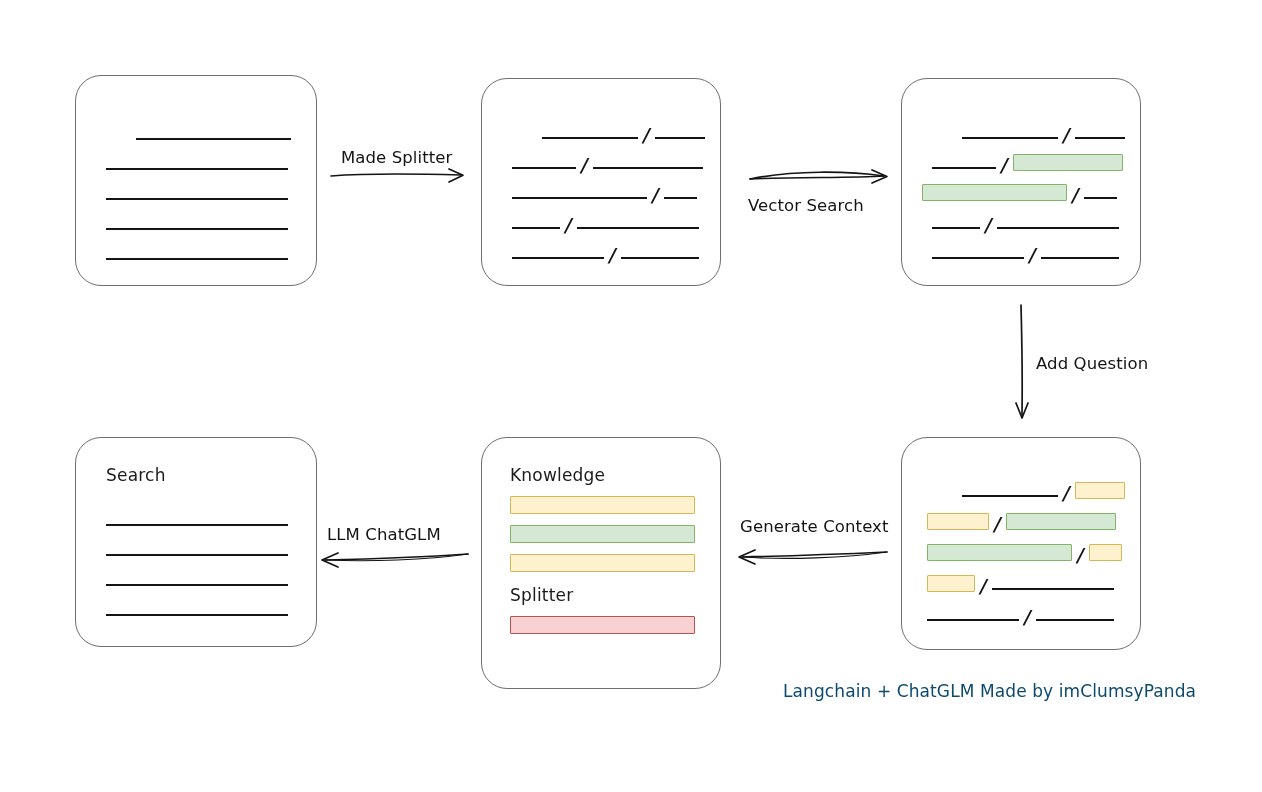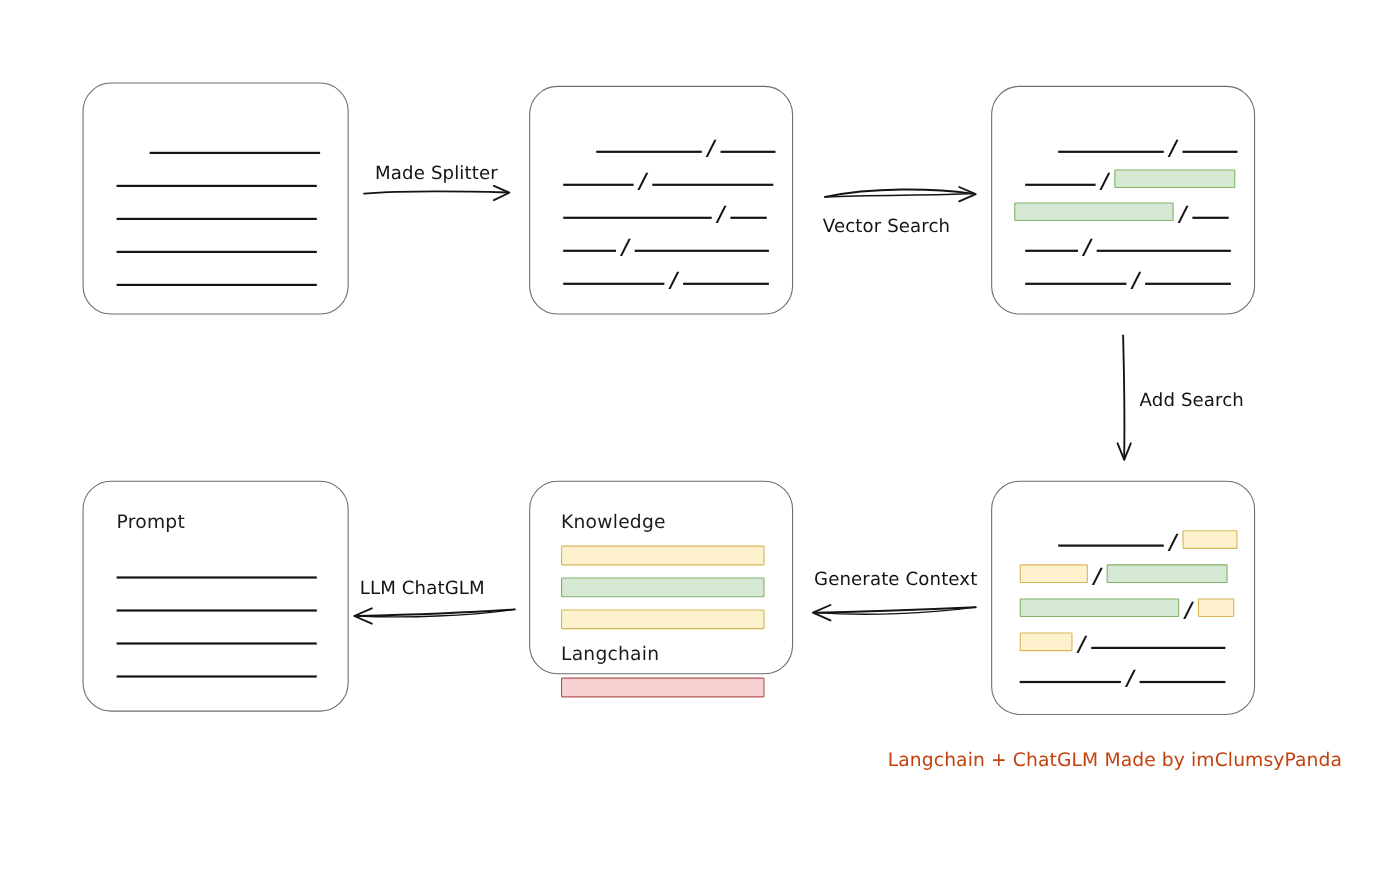--- a/index.html
+++ b/index.html
@@ -194,7 +194,7 @@
       </div>
   </div>
 
-  <div class="arrow-label" style="left:1036px; top:354px;">Add Search</div>
+  <div class="arrow-label" style="left:1036px; top:354px;">Add Question</div>
   <svg class="arrow-svg" style="left:1010px; top:303px;" width="24" height="120" viewBox="0 0 24 120">
     <path d="M11,2 C12,40 12.5,78 12,112" fill="none" stroke="#141414" stroke-width="1.7" stroke-linecap="round"></path>
     <path d="M6,100 L12,115 L18,100" fill="none" stroke="#141414" stroke-width="1.7" stroke-linejoin="round" stroke-linecap="round"></path>

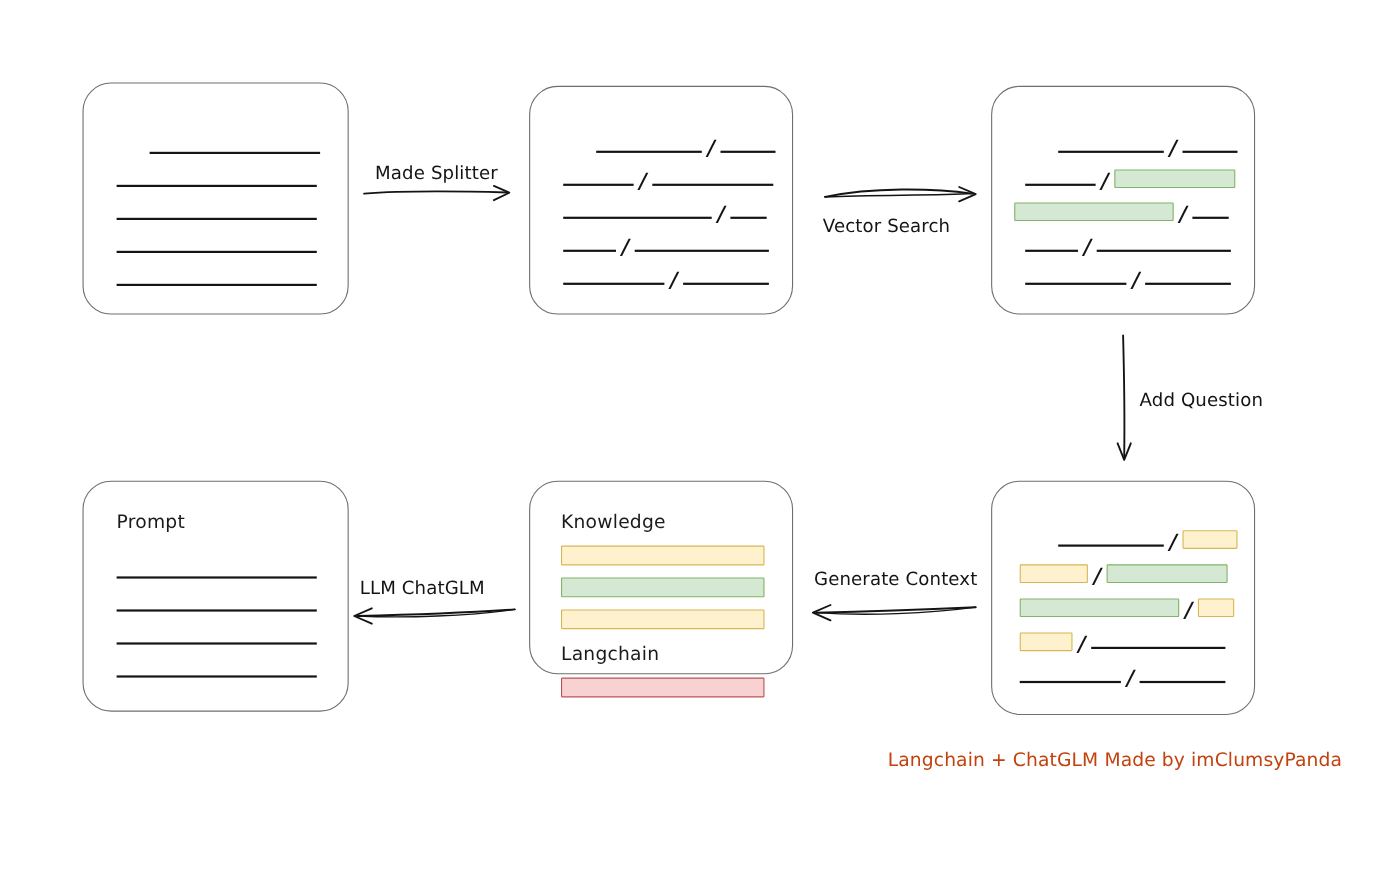--- a/index.html
+++ b/index.html
@@ -258,7 +258,7 @@
   </svg>
 
   <div class="card" style="left:75px; top:437px; width:242px; height:210px;">
-    <div class="card-title" style="left:30px; top:27px;">Prompt</div>
+    <div class="card-title" style="left:30px; top:27px;">Search</div>
     <div class="rows">
         <div class="row" style="left: 30px; top: 72px;">
           <span class="seg-line" style="width: 182px;"></span>

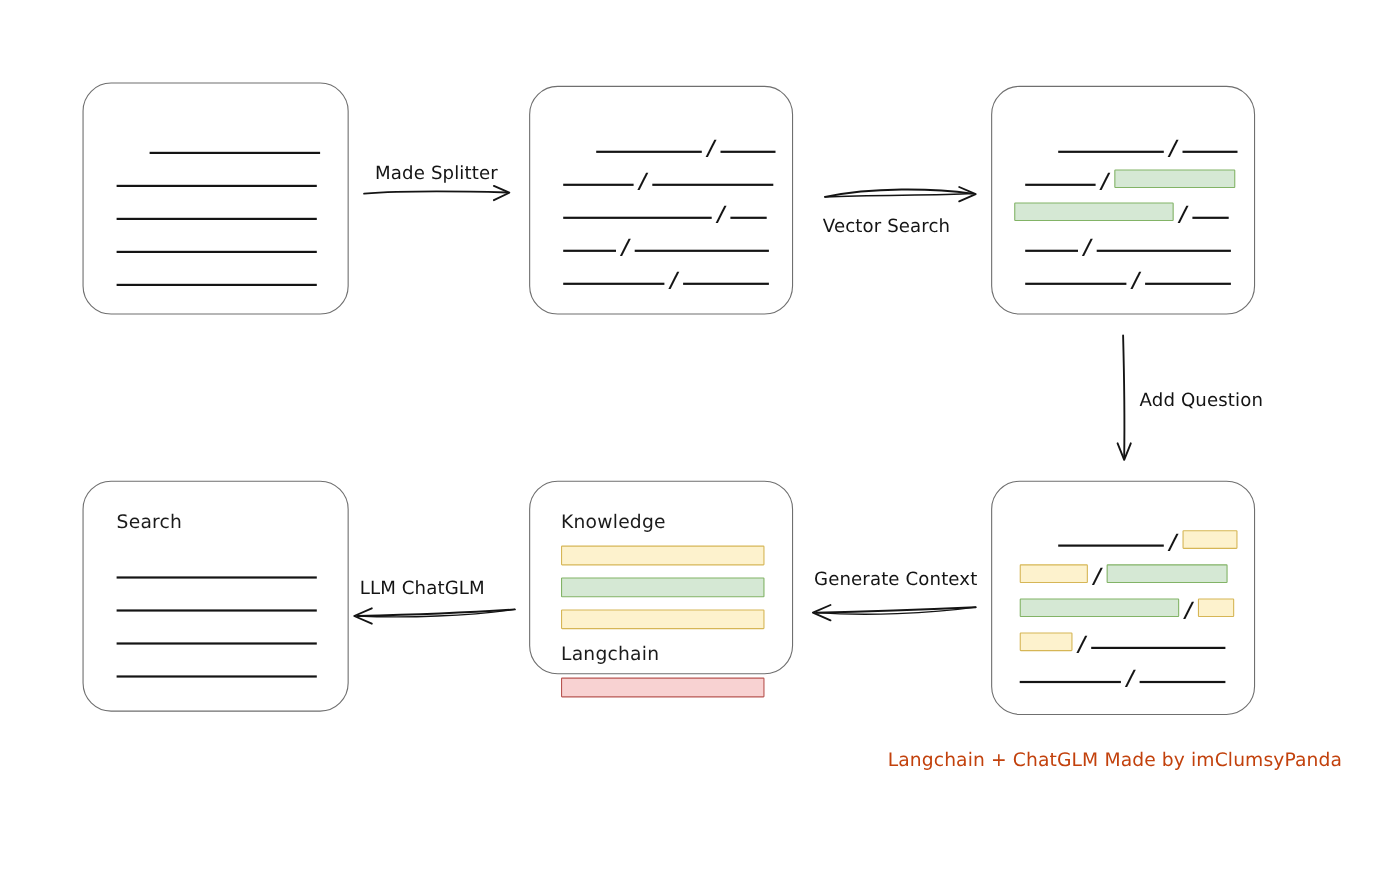--- a/index.html
+++ b/index.html
@@ -237,7 +237,7 @@
     <path d="M18,5 L2,12 L18,19" fill="none" stroke="#141414" stroke-width="1.7" stroke-linejoin="round" stroke-linecap="round"></path>
   </svg>
 
-  <div class="card" style="left:481px; top:437px; width:240px; height:176px;">
+  <div class="card" style="left:481px; top:437px; width:240px; height:252px;">
     <div class="card-title" style="left:28px; top:27px;">Knowledge</div>
     <div class="bars">
         <div class="bar block-yellow" style="left: 28px; top: 58px; width: 185px;"></div>

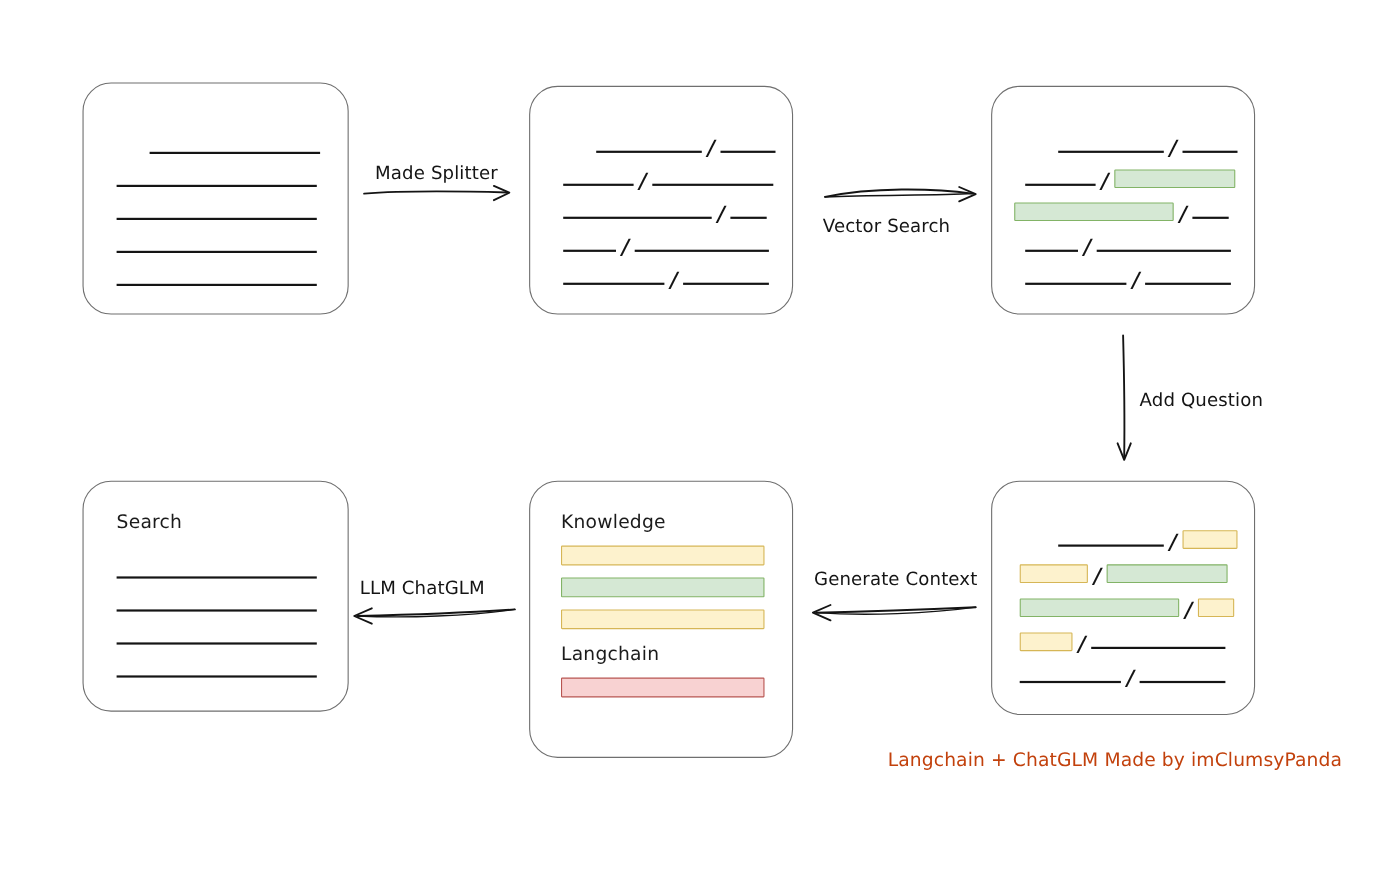--- a/index.html
+++ b/index.html
@@ -244,7 +244,7 @@
         <div class="bar block-green" style="left: 28px; top: 87px; width: 185px;"></div>
         <div class="bar block-yellow" style="left: 28px; top: 116px; width: 185px;"></div>
       </div>
-    <div class="card-title" style="left:28px; top:147px;">Langchain</div>
+    <div class="card-title" style="left:28px; top:147px;">Splitter</div>
     <div class="bars">
         <div class="bar block-red" style="left: 28px; top: 178px; width: 185px;"></div>
       </div>

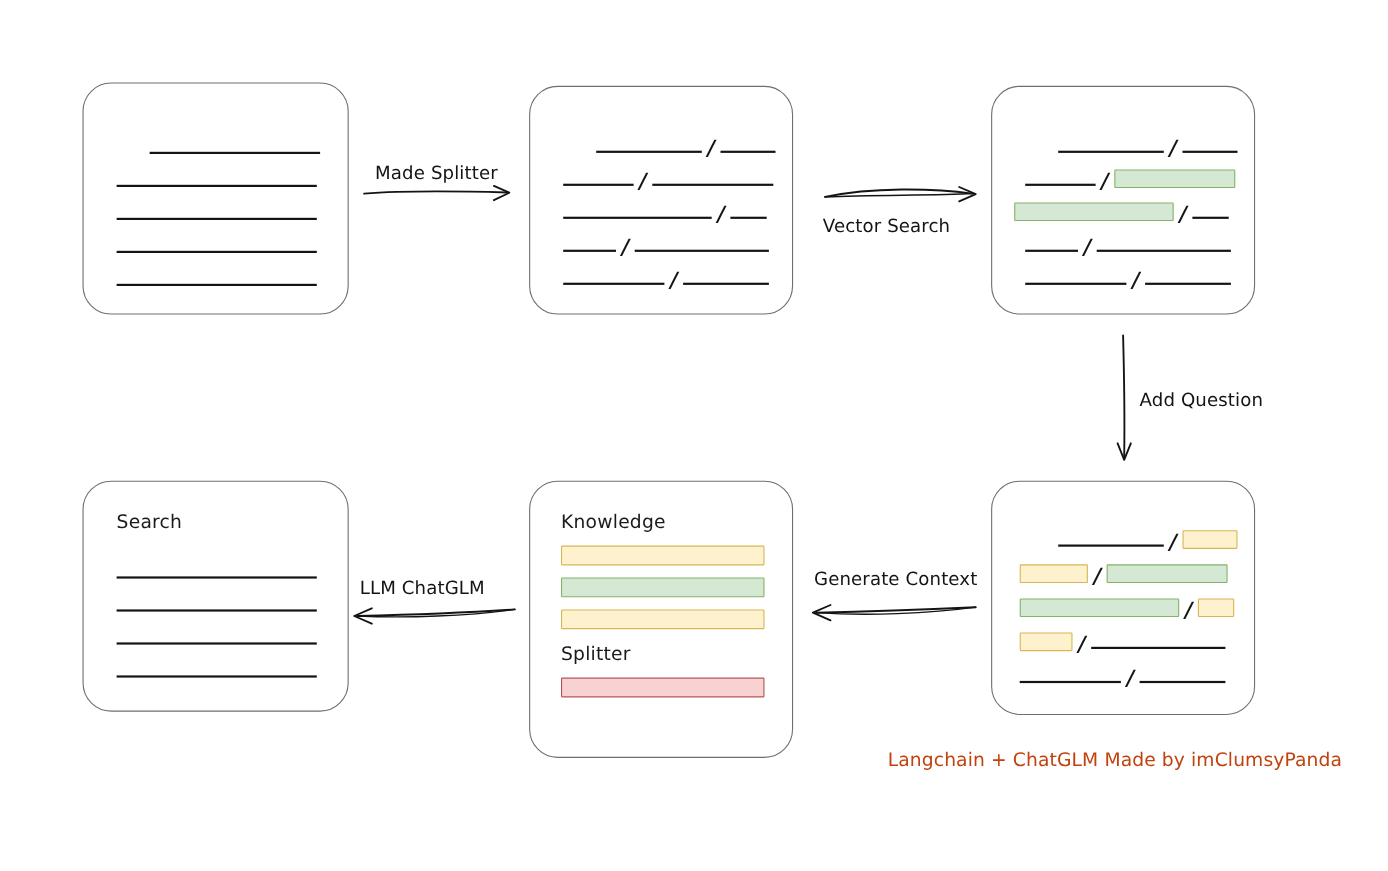--- a/index.html
+++ b/index.html
@@ -90,10 +90,9 @@
     position: absolute;
     font-family: "DejaVu Sans", sans-serif;
     font-size: 17px;
-    color: #c2410c;
+    color: #0c4a6e;
     white-space: nowrap;
     letter-spacing: 0.1px;
-    margin-left: 24px;
   }
 </style>
 </head>

